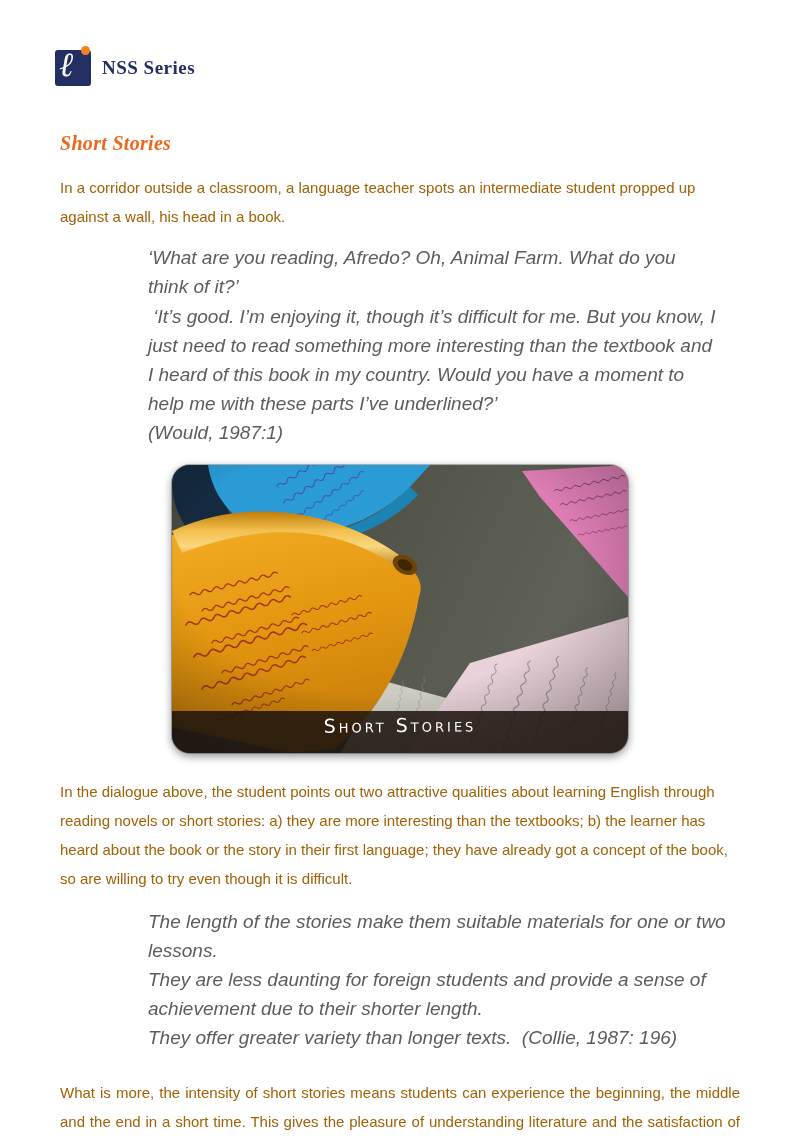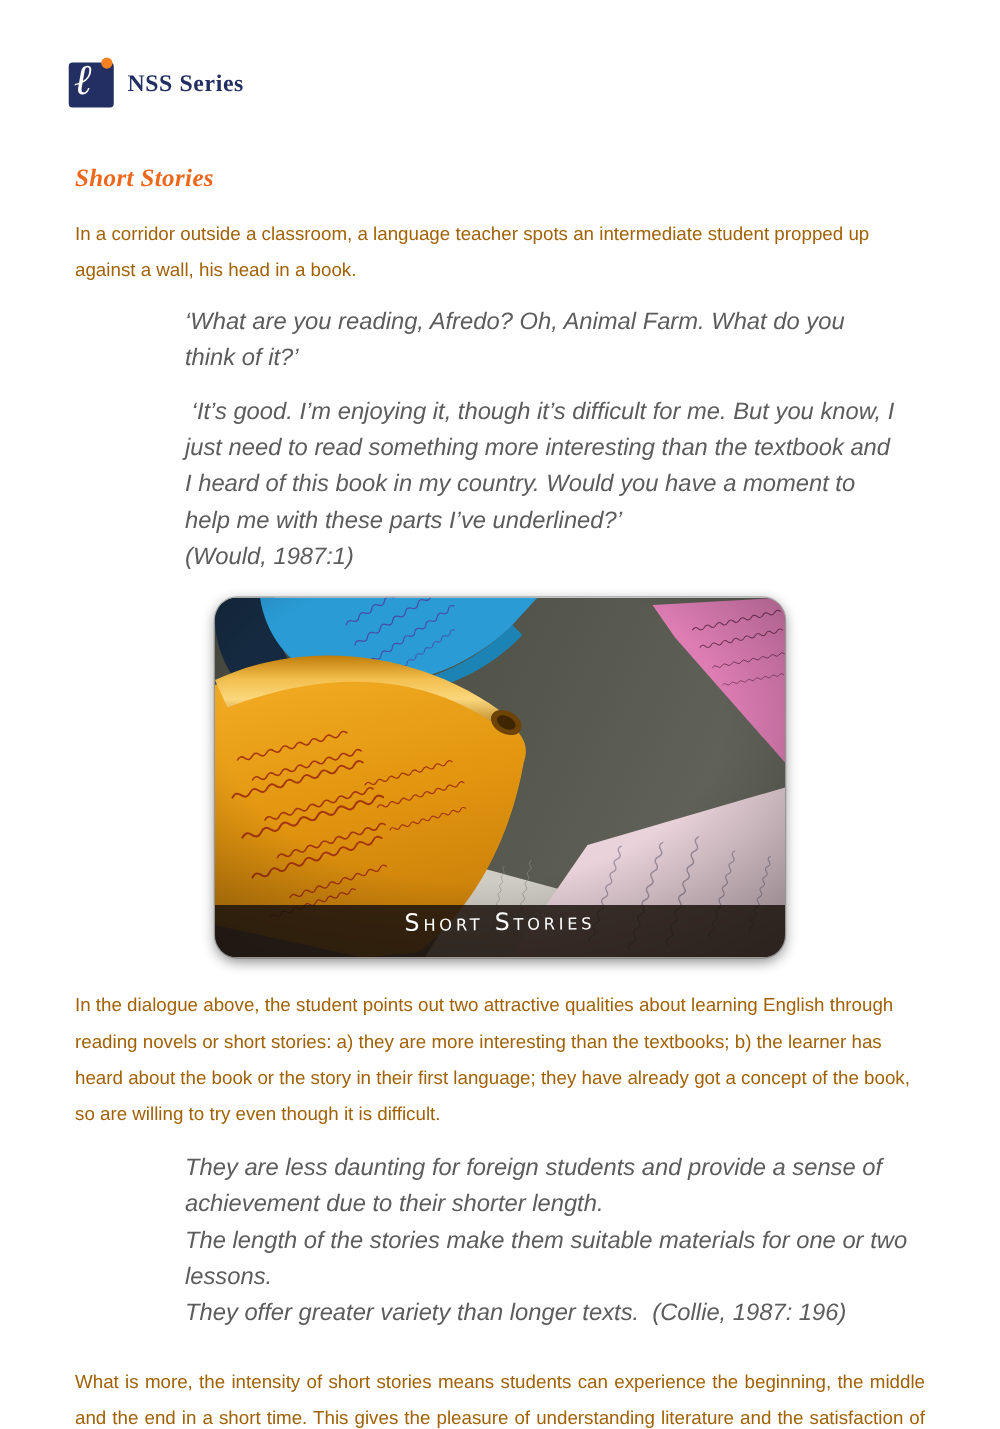--- a/index.html
+++ b/index.html
@@ -82,7 +82,7 @@
     line-height: 29px;
     color: #5c5c5c;
   }
-  blockquote .q-para { margin-top: 14px; }
+  blockquote .q-para { margin-top: 1px; }
   blockquote.advantages { margin-top: 14px; margin-right: 12px; }
 
   

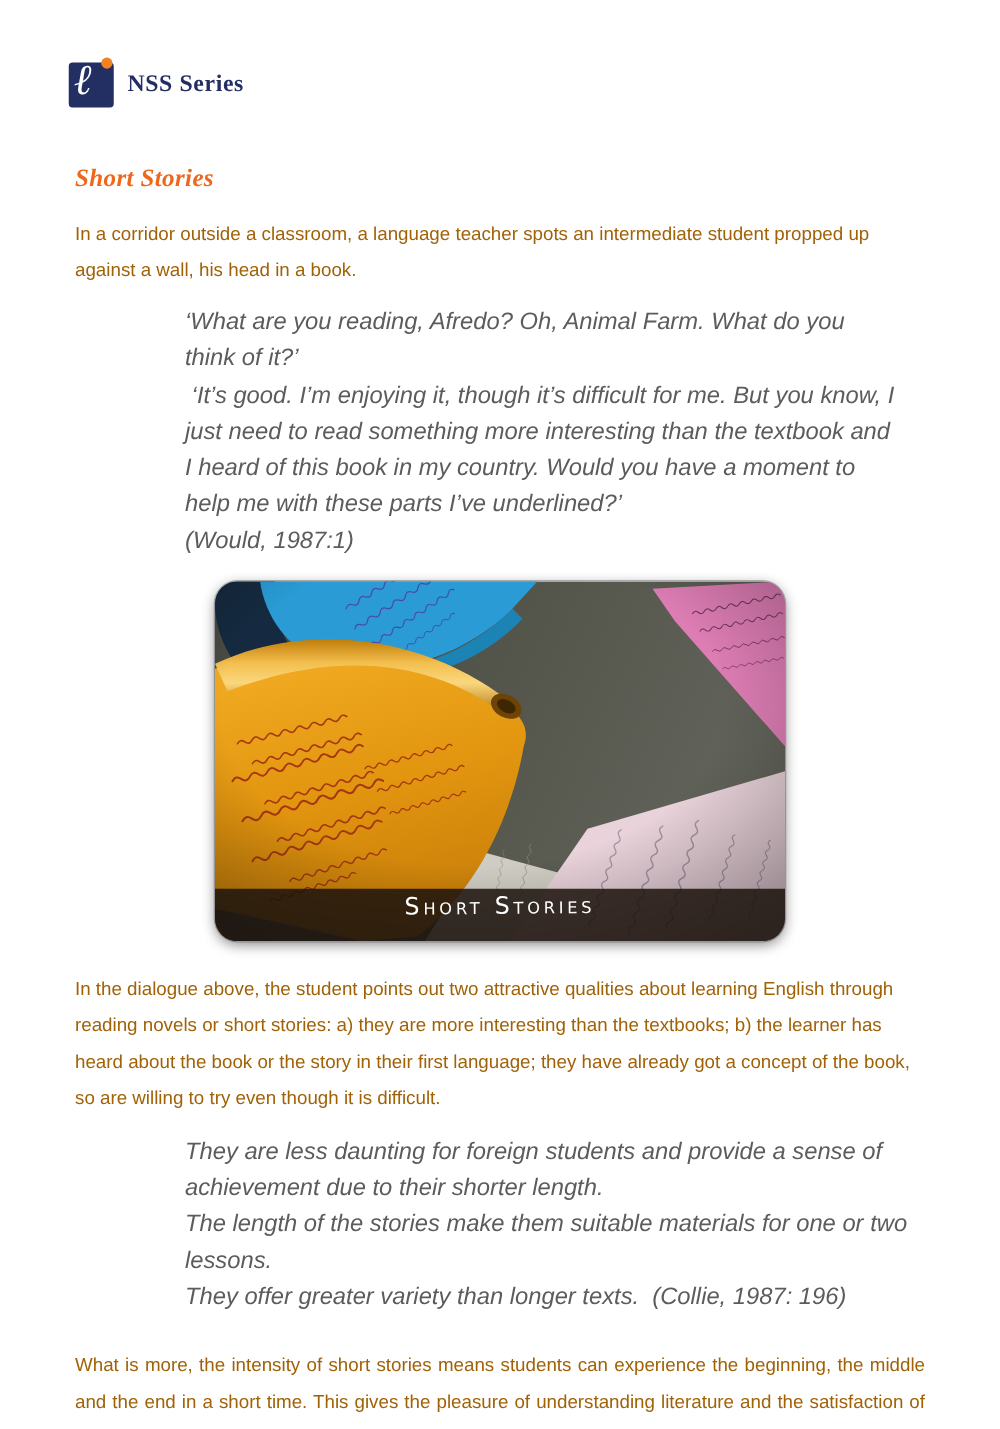--- a/index.html
+++ b/index.html
@@ -238,8 +238,8 @@
 
 
     <blockquote class="advantages">
+      <div class="q-line">The length of the stories make them suitable materials for one or two lessons.</div>
       <div class="q-line">They are less daunting for foreign students and provide a sense of achievement due to their shorter length.</div>
-      <div class="q-line">The length of the stories make them suitable materials for one or two lessons.</div>
       <div class="q-line">They offer greater variety than longer texts.&nbsp; (Collie, 1987: 196)</div>
     </blockquote>
 

